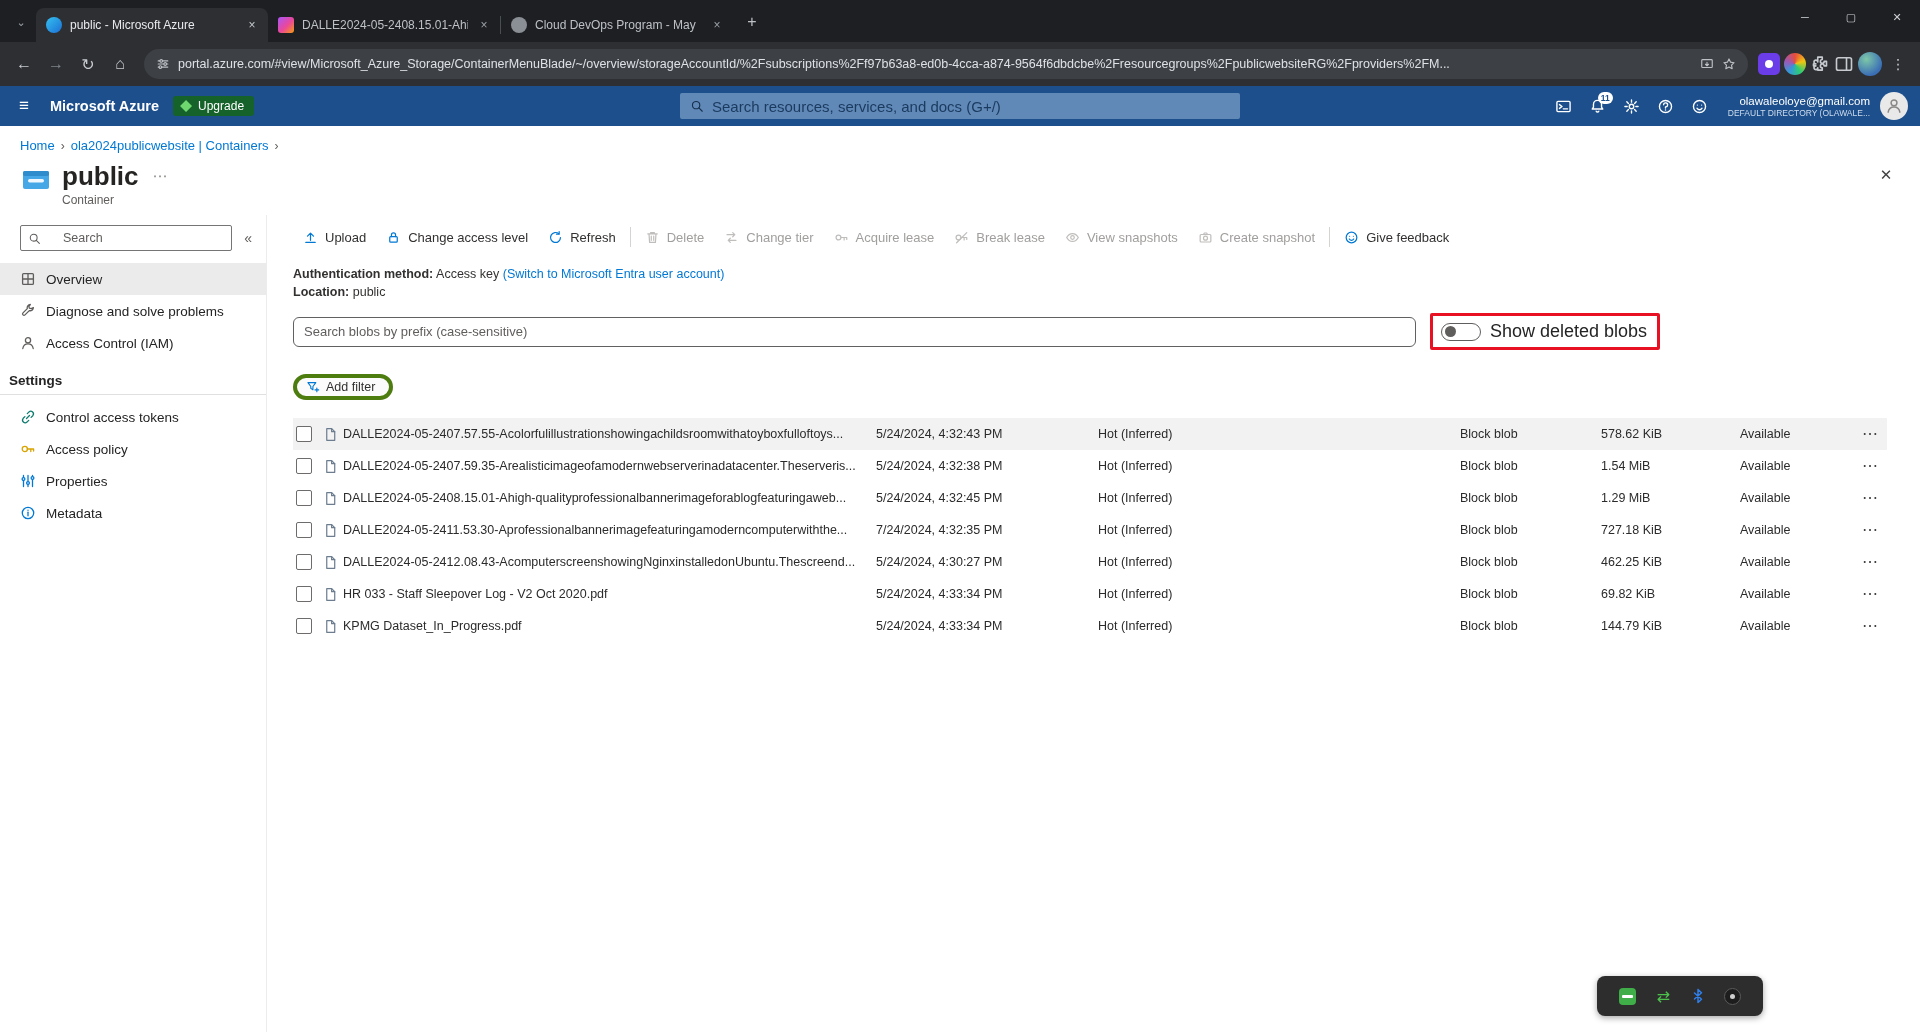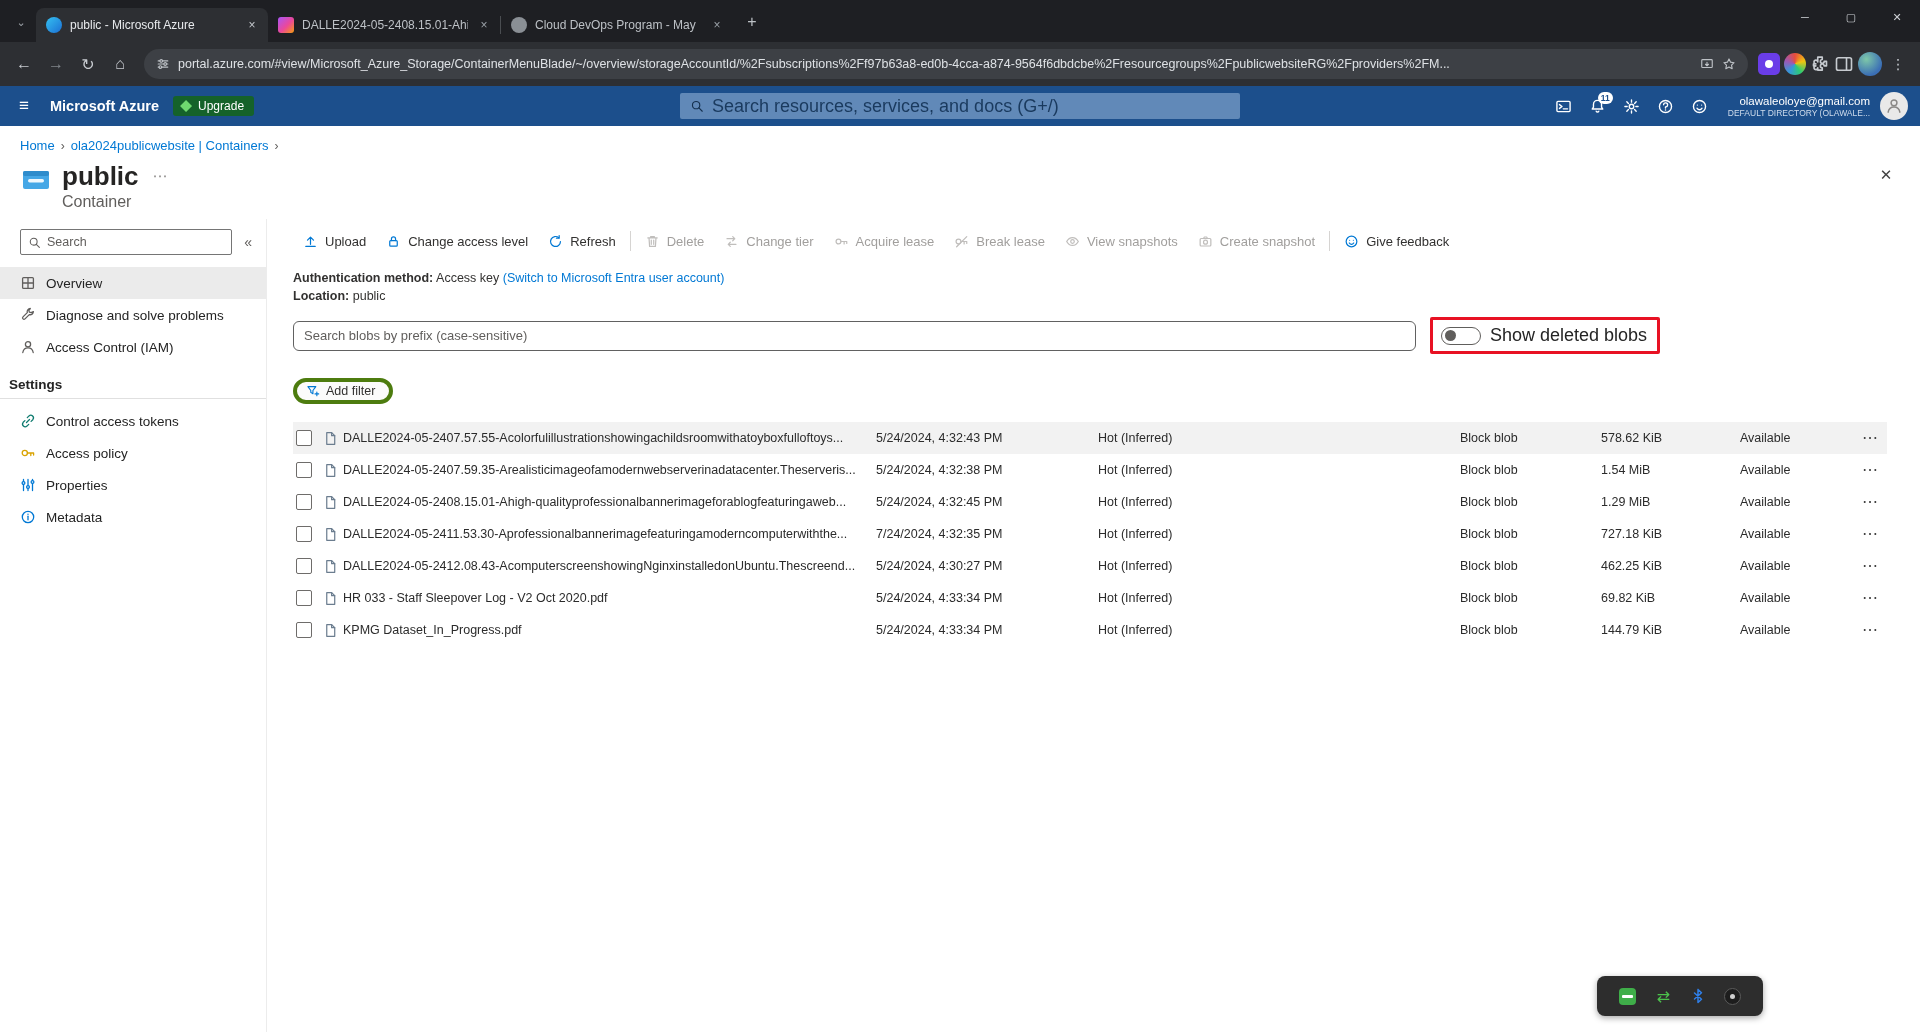--- a/index.html
+++ b/index.html
@@ -46,7 +46,7 @@
   .upgrade-gem { width: 12px; height: 12px; background: #6fd96f; clip-path: polygon(50% 0, 100% 50%, 50% 100%, 0 50%); }
   .azure-search { position: absolute; left: 50%; transform: translateX(-50%); width: 560px; height: 26px; background: #6189b8; border-radius: 2px; display: flex; align-items: center; gap: 8px; padding: 0 10px; color: #14304e; }
   .azure-search .ico14 { width: 14px; height: 14px; color: #14304e; }
-  .azure-search input { background: transparent; border: none; outline: none; flex: 1; font-size: 18px; color: #102a46; font-family: inherit; }
+  .azure-search input { background: transparent; border: none; outline: none; flex: 1; font-size: 15px; color: #102a46; font-family: inherit; }
   .azure-search input::placeholder { color: #1a3a5e; }
   .az-right { margin-left: auto; display: flex; align-items: center; gap: 2px; }
   .az-ic { width: 32px; height: 32px; display: flex; align-items: center; justify-content: center; position: relative; color: #fff; }

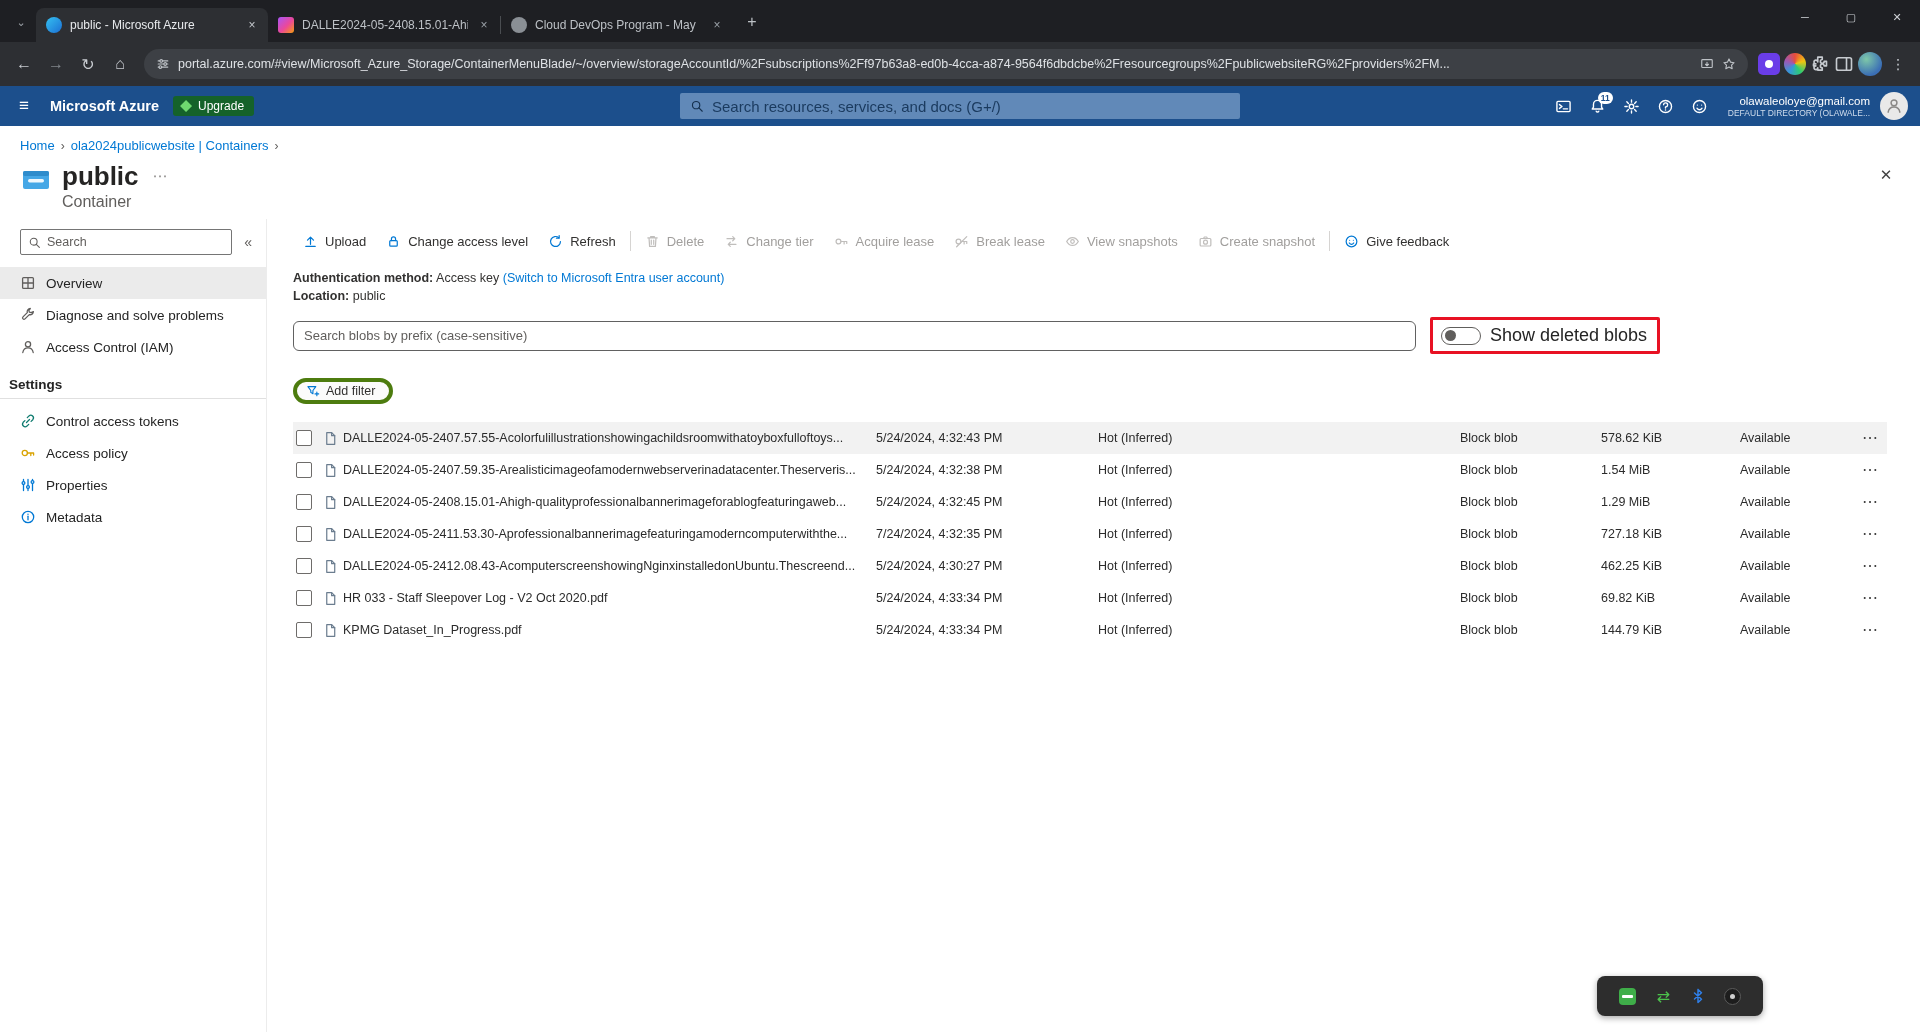--- a/index.html
+++ b/index.html
@@ -70,7 +70,7 @@
   .title-line { display: flex; align-items: center; gap: 14px; }
   .page-title { font-size: 26px; font-weight: bold; color: #252423; line-height: 30px; }
   .title-more { color: #8a8886; font-size: 15px; letter-spacing: 1px; }
-  .page-subtitle { font-size: 16px; color: #605e5c; margin-top: 2px; }
+  .page-subtitle { font-size: 12px; color: #605e5c; margin-top: 2px; }
   .blade-close { margin-left: auto; color: #424242; font-size: 15px; width: 28px; height: 28px; display: flex; align-items: center; justify-content: center; }
 
   .blade-body { flex: 1; display: flex; min-height: 0; }

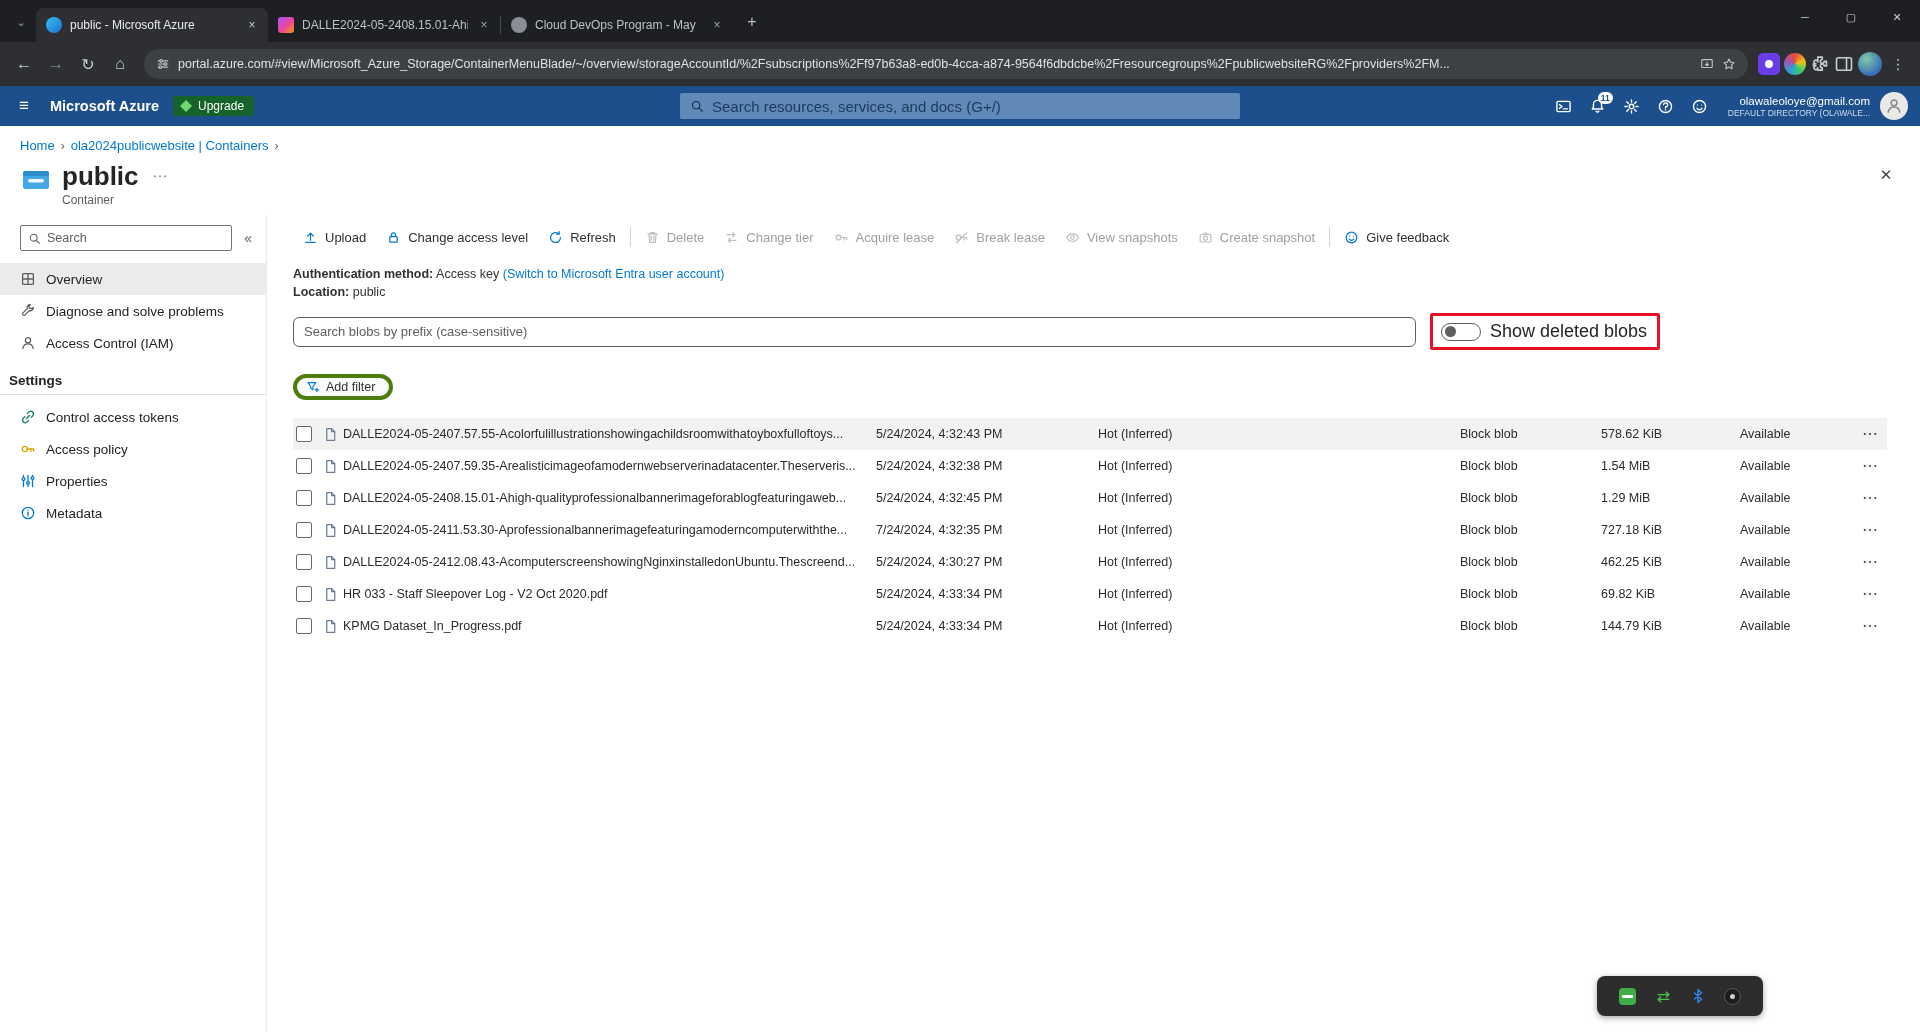--- a/index.html
+++ b/index.html
@@ -78,7 +78,7 @@
   
   .sidebar { width: 267px; flex: none; border-right: 1px solid #ececec; padding-top: 10px; }
   .side-search-row { display: flex; align-items: center; padding: 0 10px 0 20px; gap: 8px; }
-  .side-search { flex: 1; height: 26px; border: 1px solid #757575; border-radius: 2px; display: flex; align-items: center; gap: 6px; padding: 0 7px; }
+  .side-search { flex: 1; height: 26px; border: 1px solid #757575; border-radius: 2px; display: flex; align-items: center; gap: 22px; padding: 0 7px; }
   .side-search .ico14 { width: 13px; height: 13px; color: #605e5c; flex: none; }
   .side-search input { border: none; outline: none; flex: 1; min-width: 0; font-size: 12.5px; font-family: inherit; color: #323130; }
   .side-search input::placeholder { color: #605e5c; }

